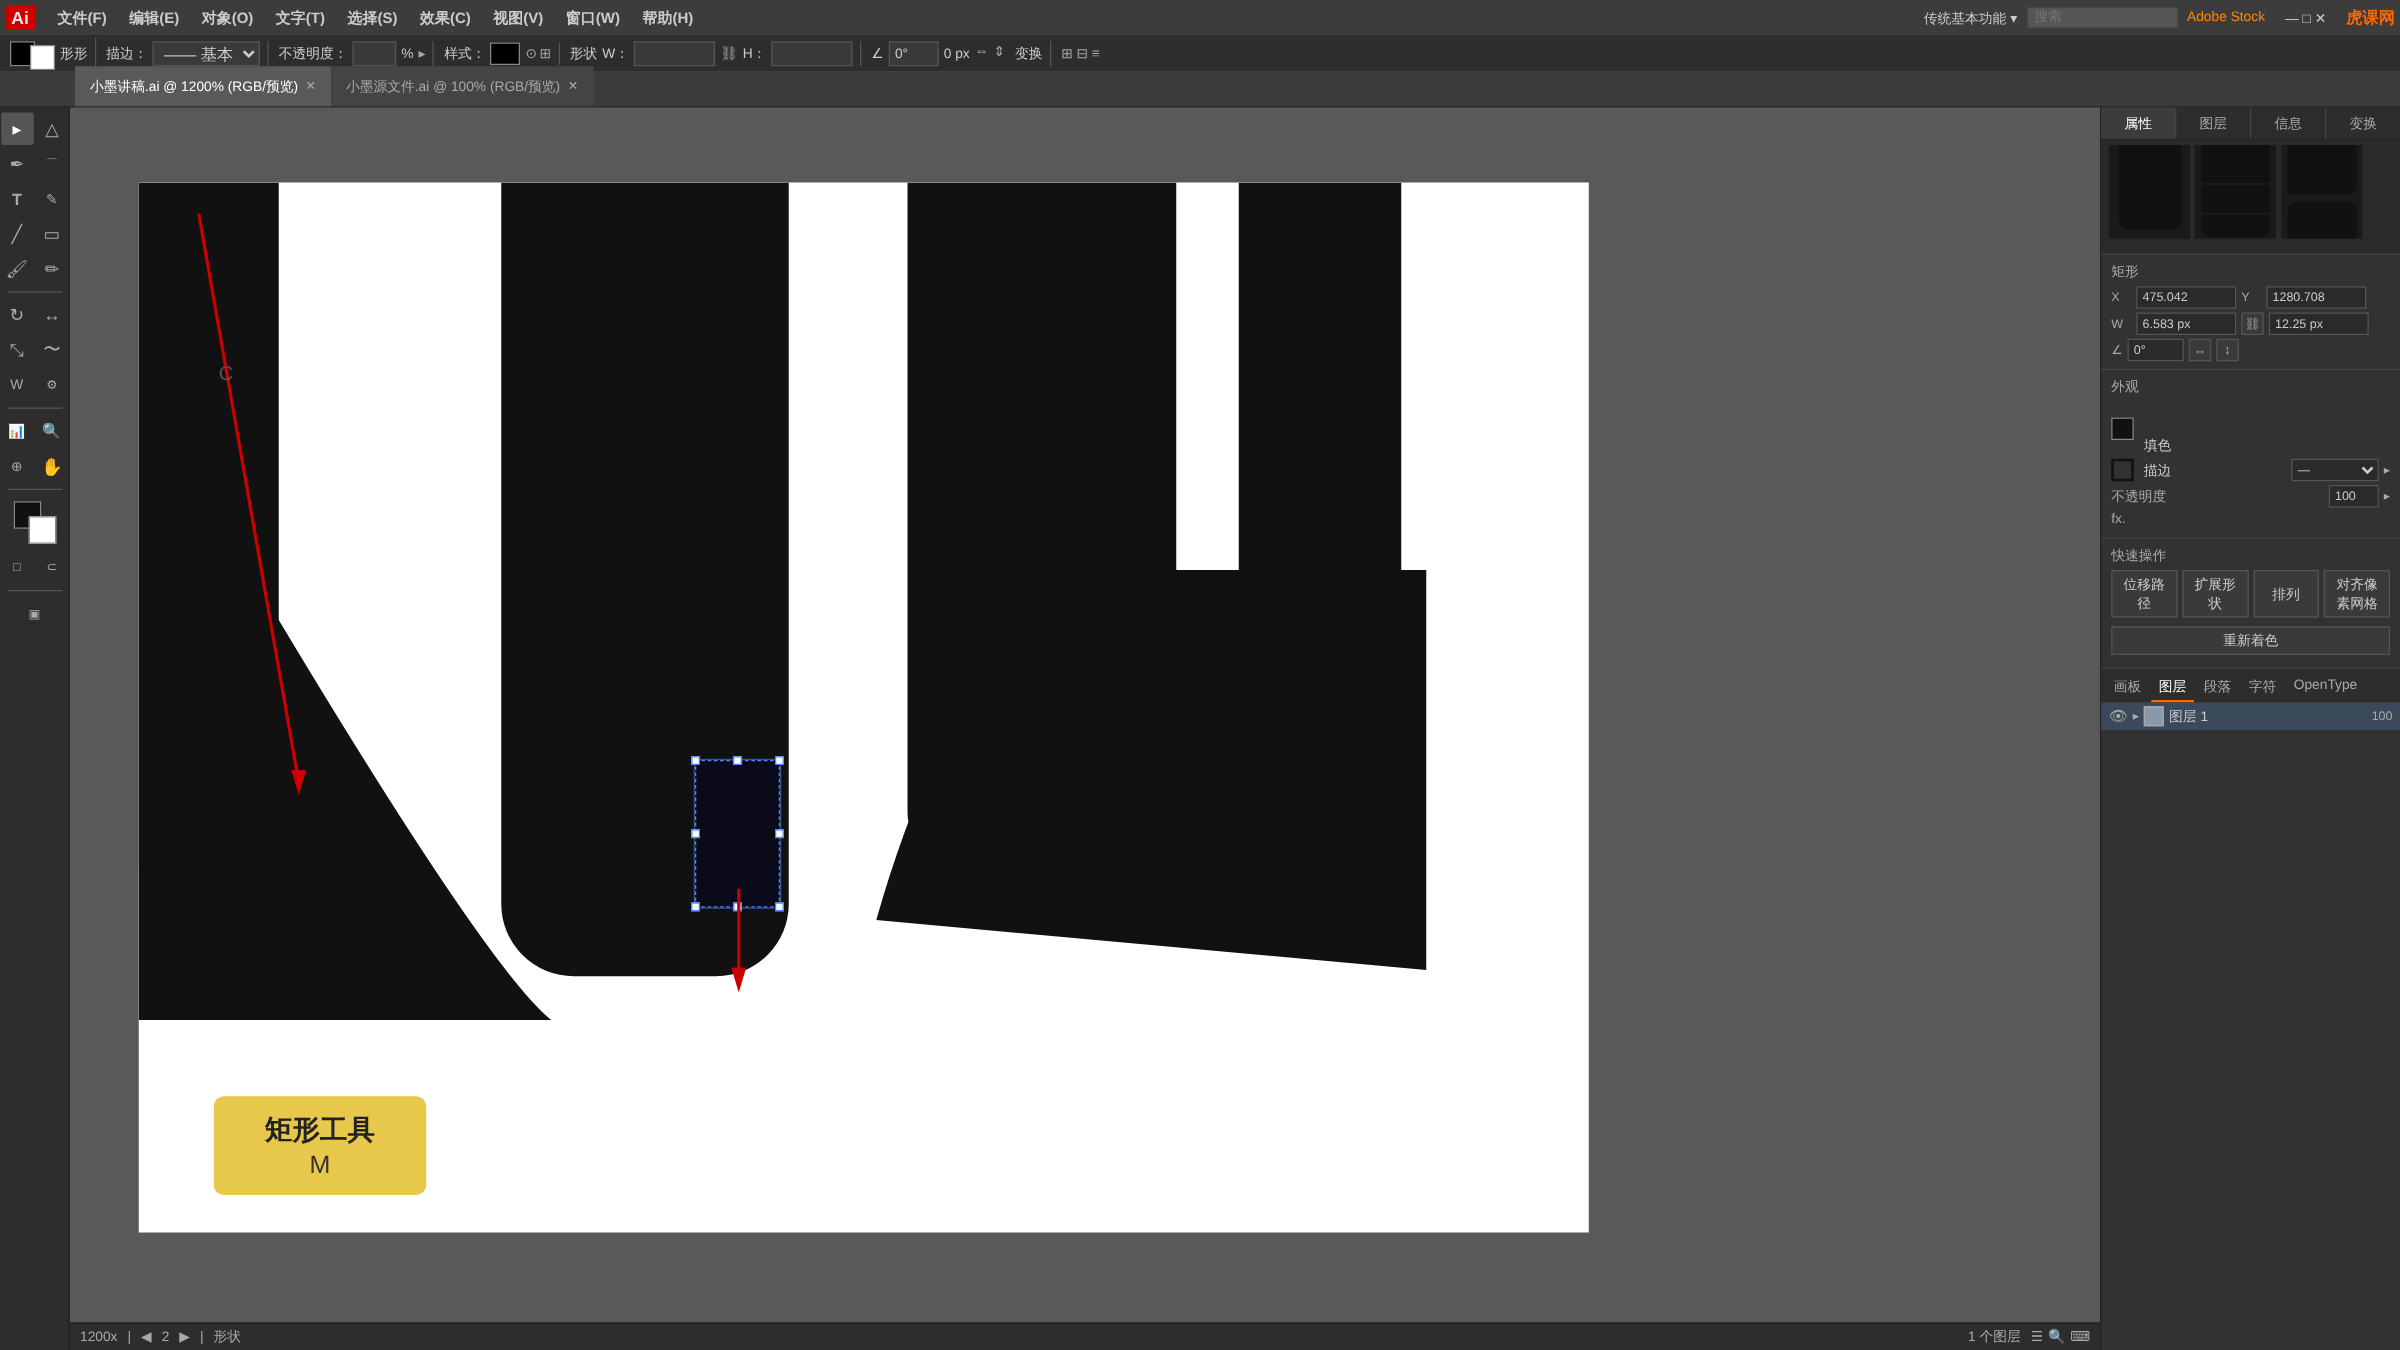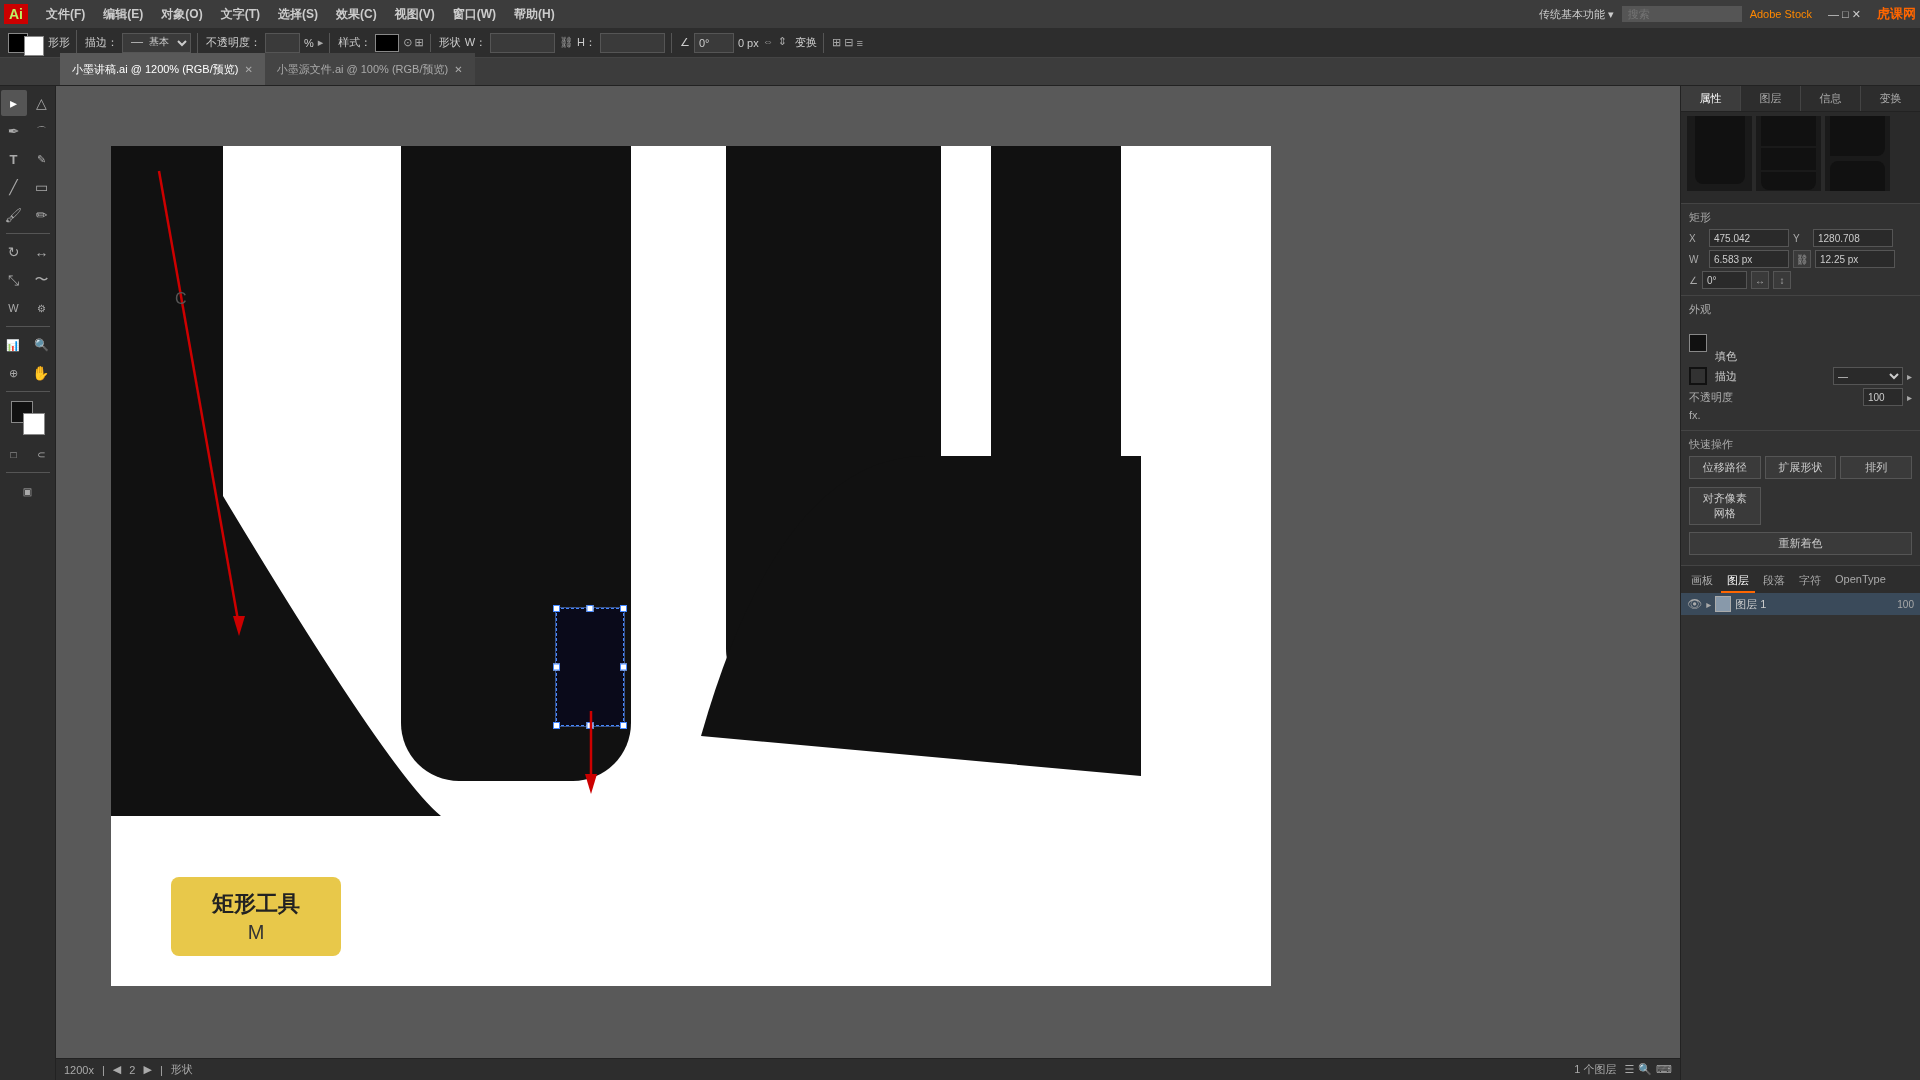--- a/index.html
+++ b/index.html
@@ -18,7 +18,7 @@
     }
     .menu-bar .app-logo {
       background: #cc0000;
-      color: #bef264;
+      color: #e5e5e5;
       font-size: 14px;
       font-weight: bold;
       padding: 2px 5px;

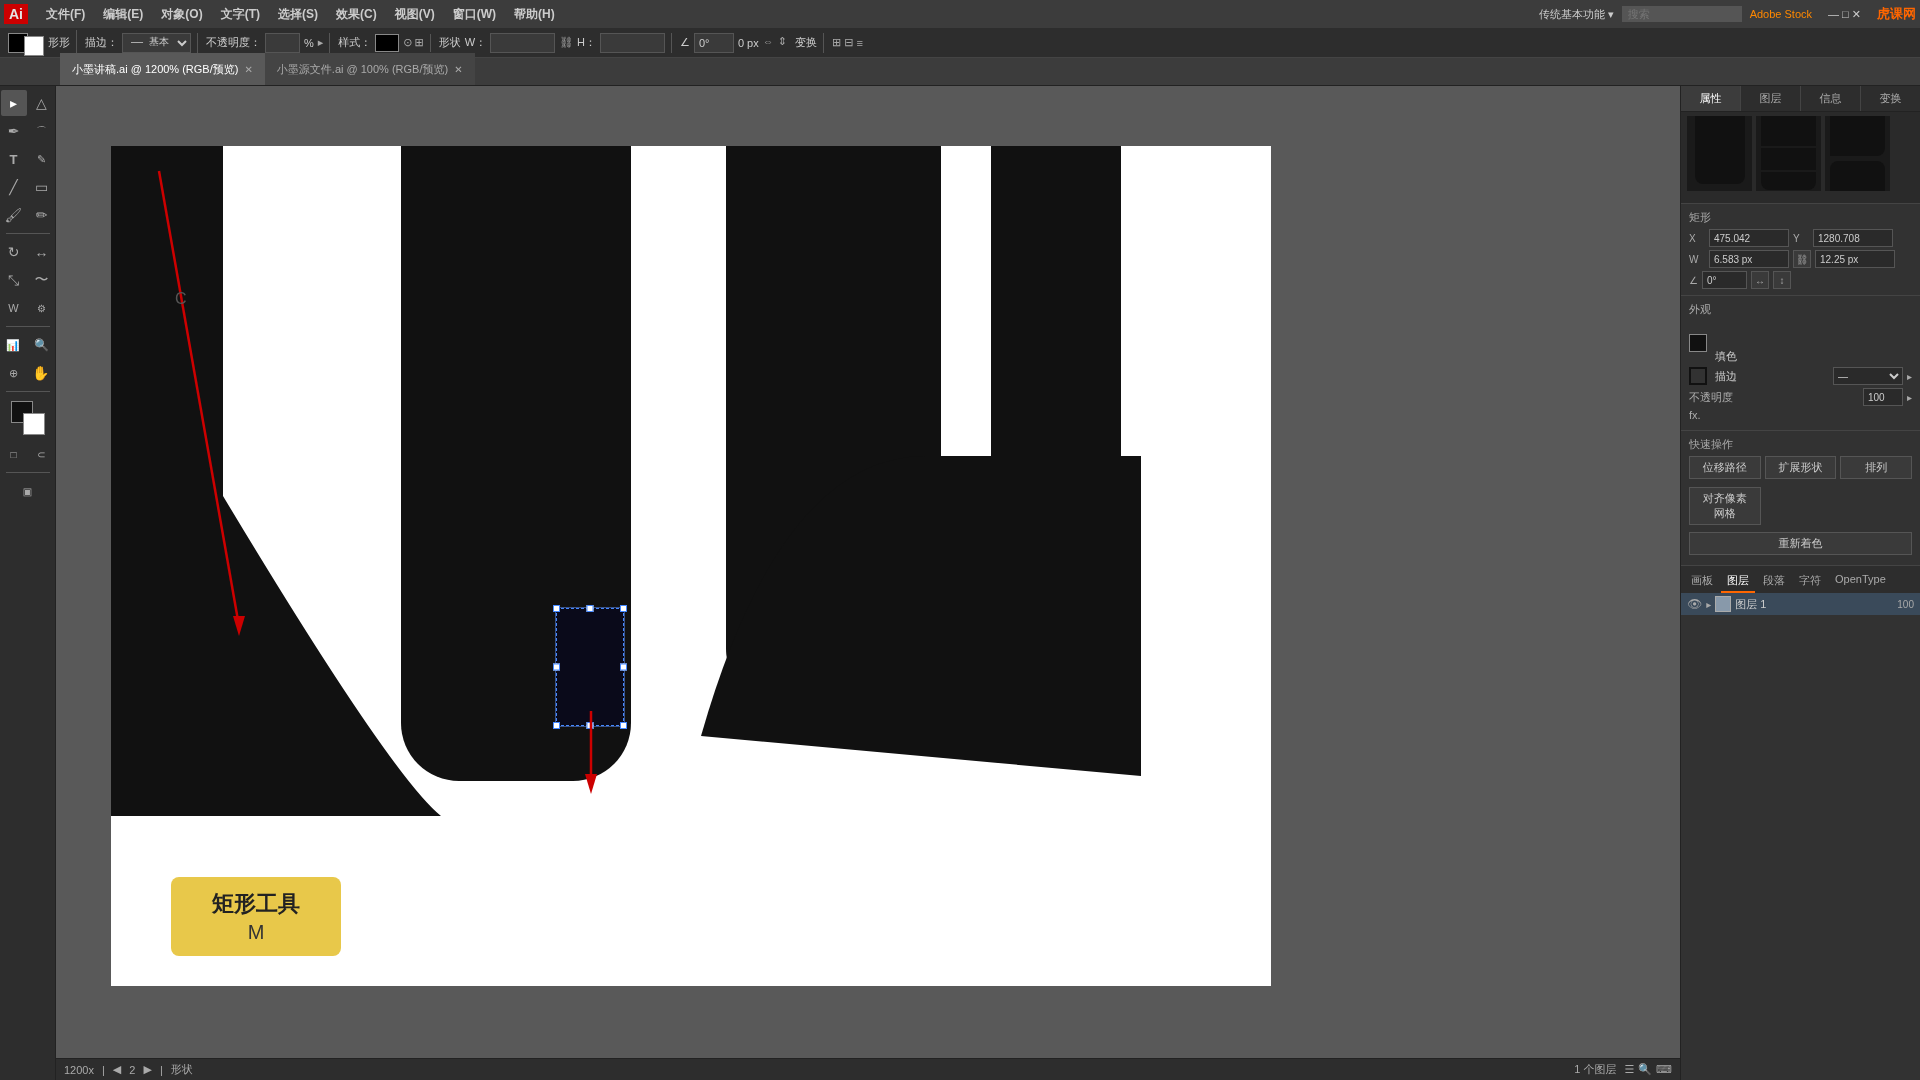--- a/index.html
+++ b/index.html
@@ -449,7 +449,7 @@
   </div>
   <div class="toolbar-group">
     <span>描边：</span>
-    <select style="background:#3a3a3a;border:1px solid #555;color:#ccc;font-size:10px;height:20px;font-family:Liberation Mono, monospace;">
+    <select style="background:#3a3a3a;border:1px solid #555;color:#ccc;font-size:13px;height:20px;">
       <option>—— 基本</option>
     </select>
   </div>

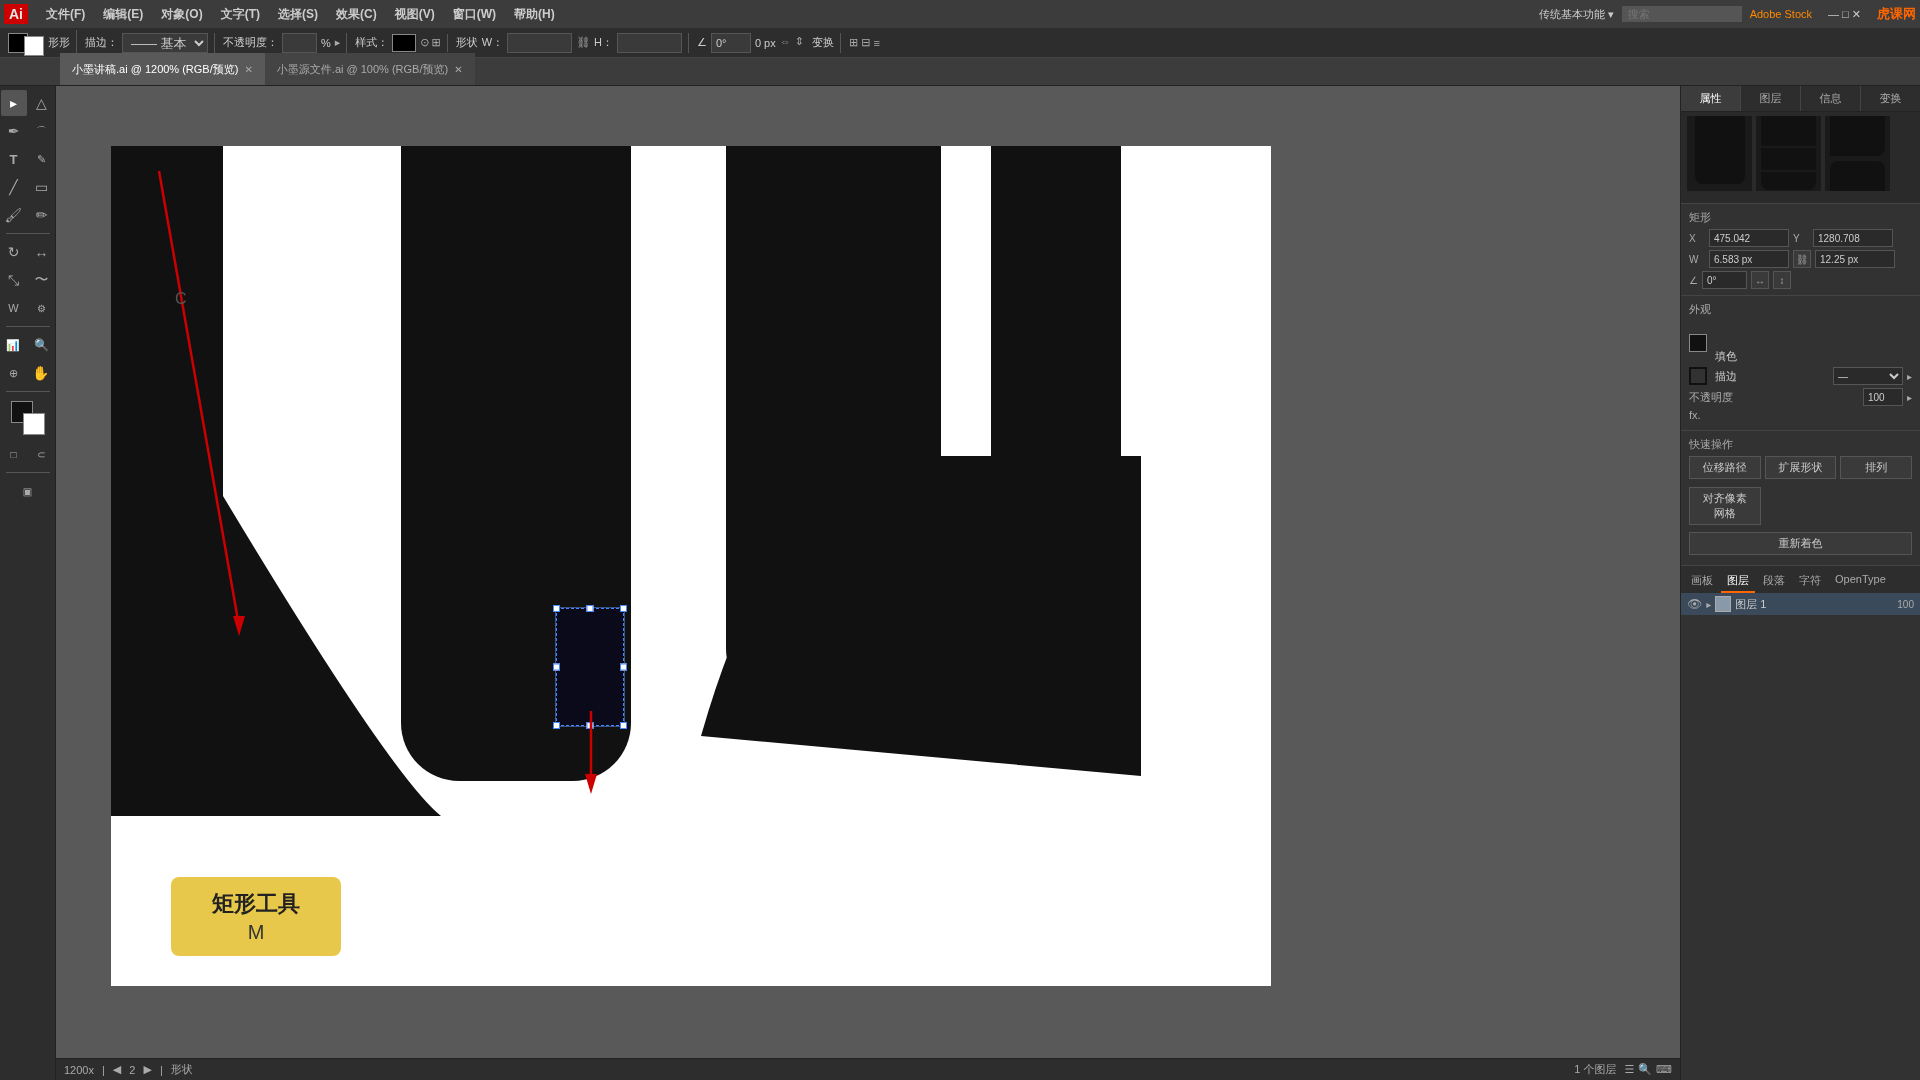--- a/index.html
+++ b/index.html
@@ -702,7 +702,7 @@
 
     <div class="panel-section">
       <div class="panel-section-title">快速操作</div>
-      <div style="display:grid;grid-template-columns:1fr 1fr 1fr;gap:4px;">
+      <div style="display:grid;grid-template-columns:1fr 1fr 1fr 1fr;gap:4px;">
         <button class="quick-action-btn">位移路径</button>
         <button class="quick-action-btn">扩展形状</button>
         <button class="quick-action-btn">排列</button>

